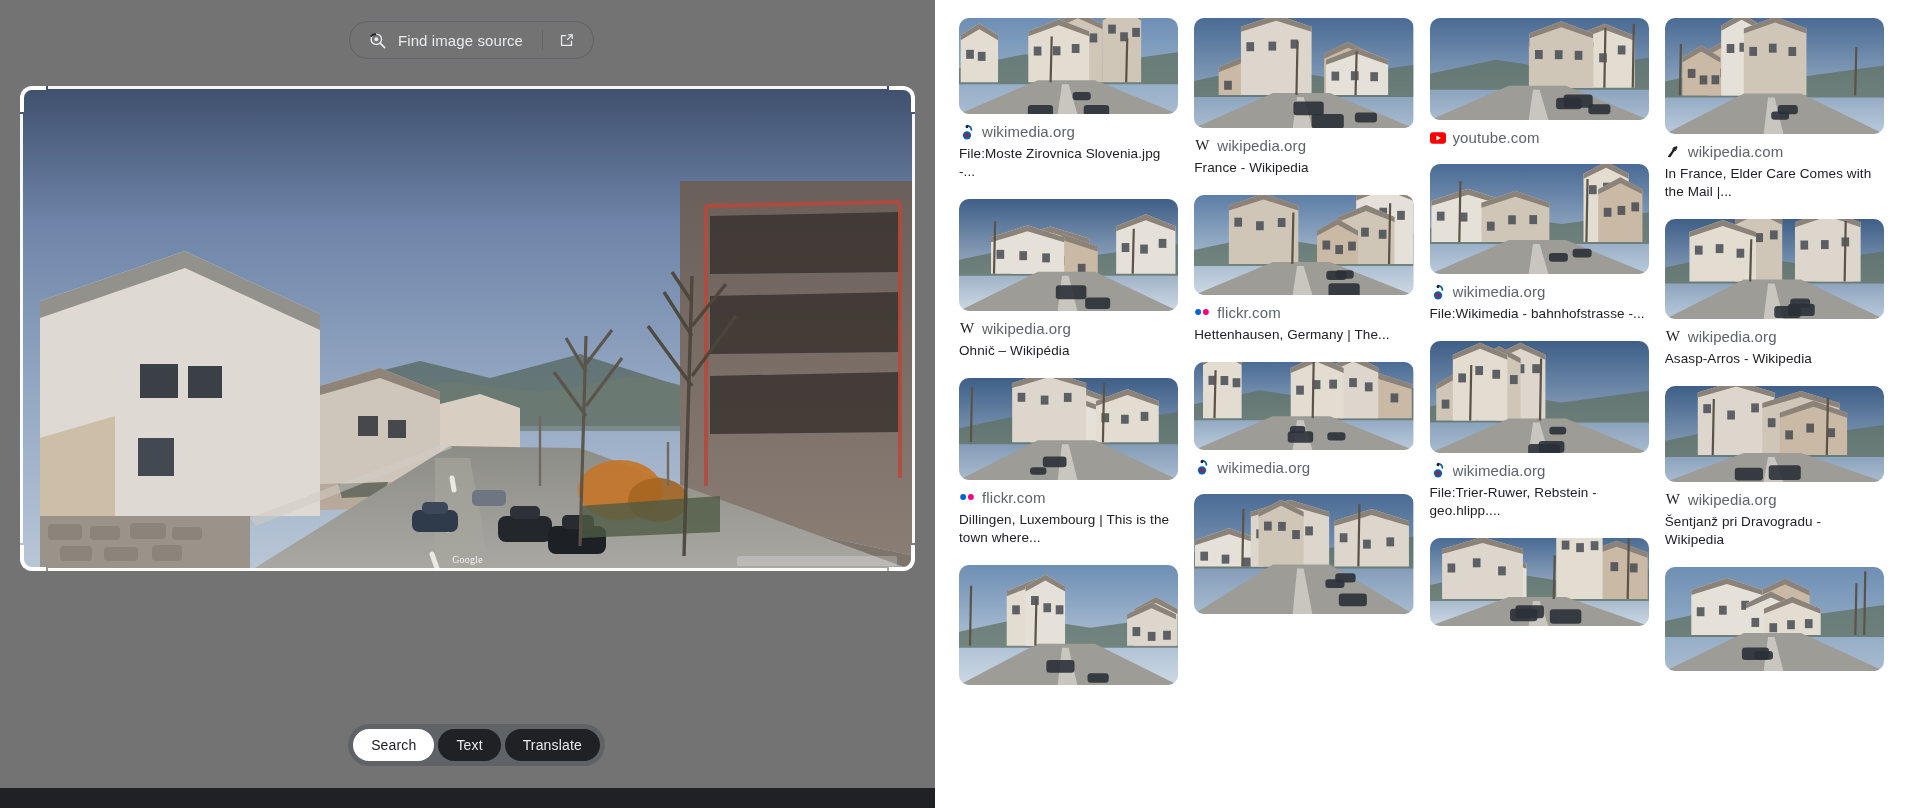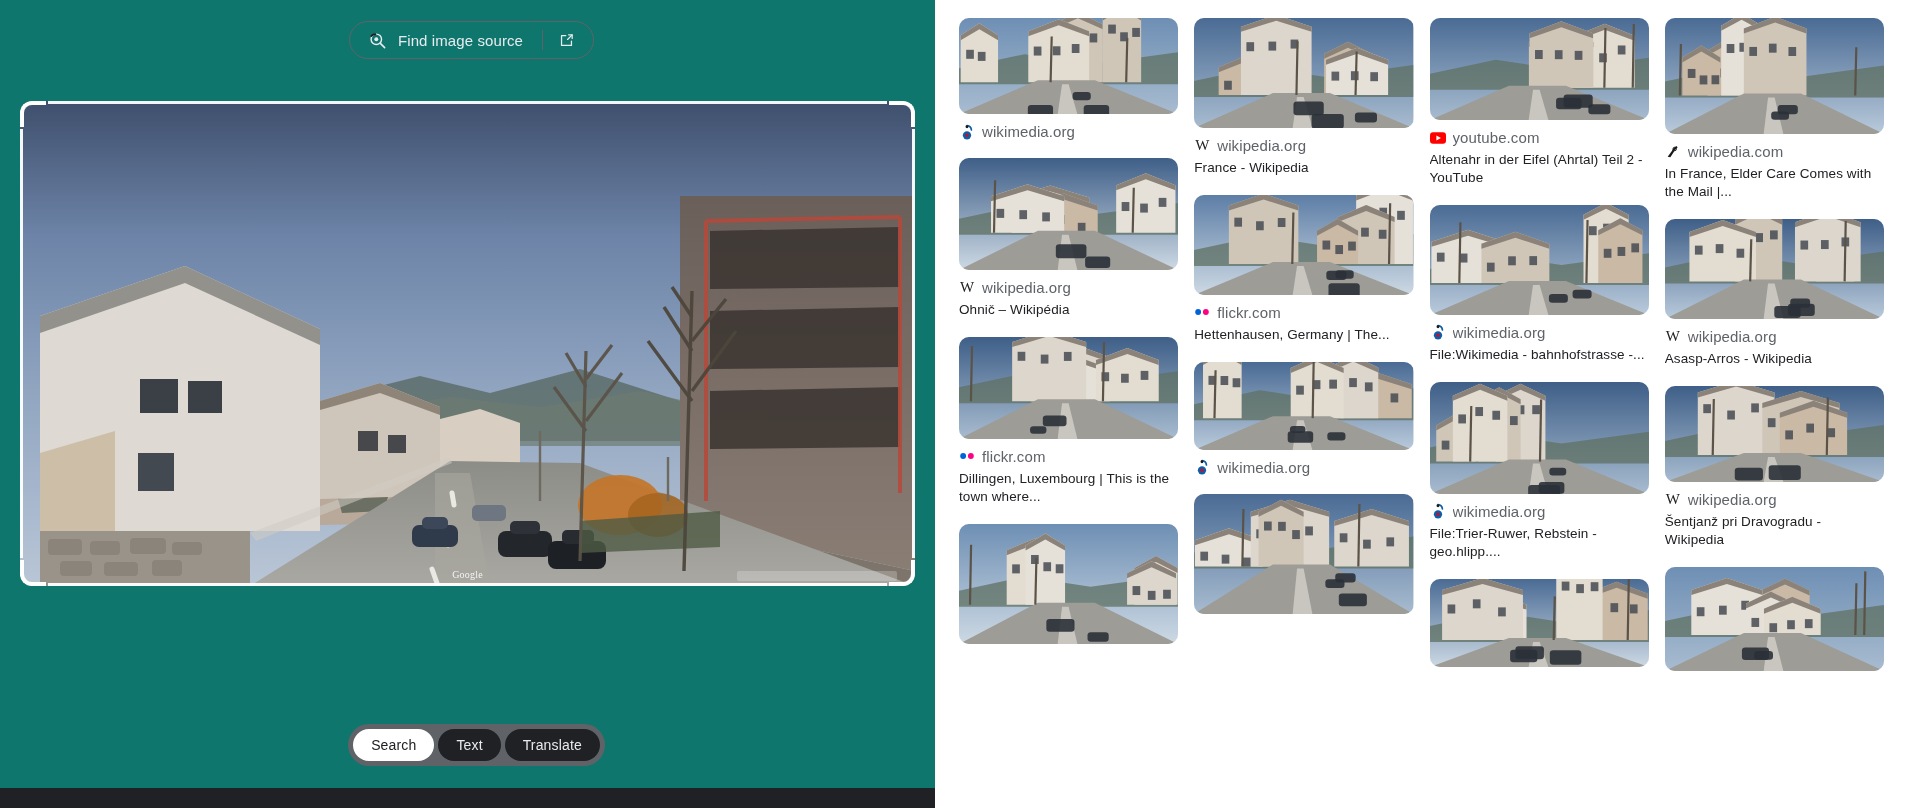--- a/index.html
+++ b/index.html
@@ -18,7 +18,7 @@
   .left-pane {
     width: 935px;
     height: 788px;
-    background: #0f766e;
+    background: #737373;
     position: relative;
     flex: 0 0 935px;
     padding-left: 8px;

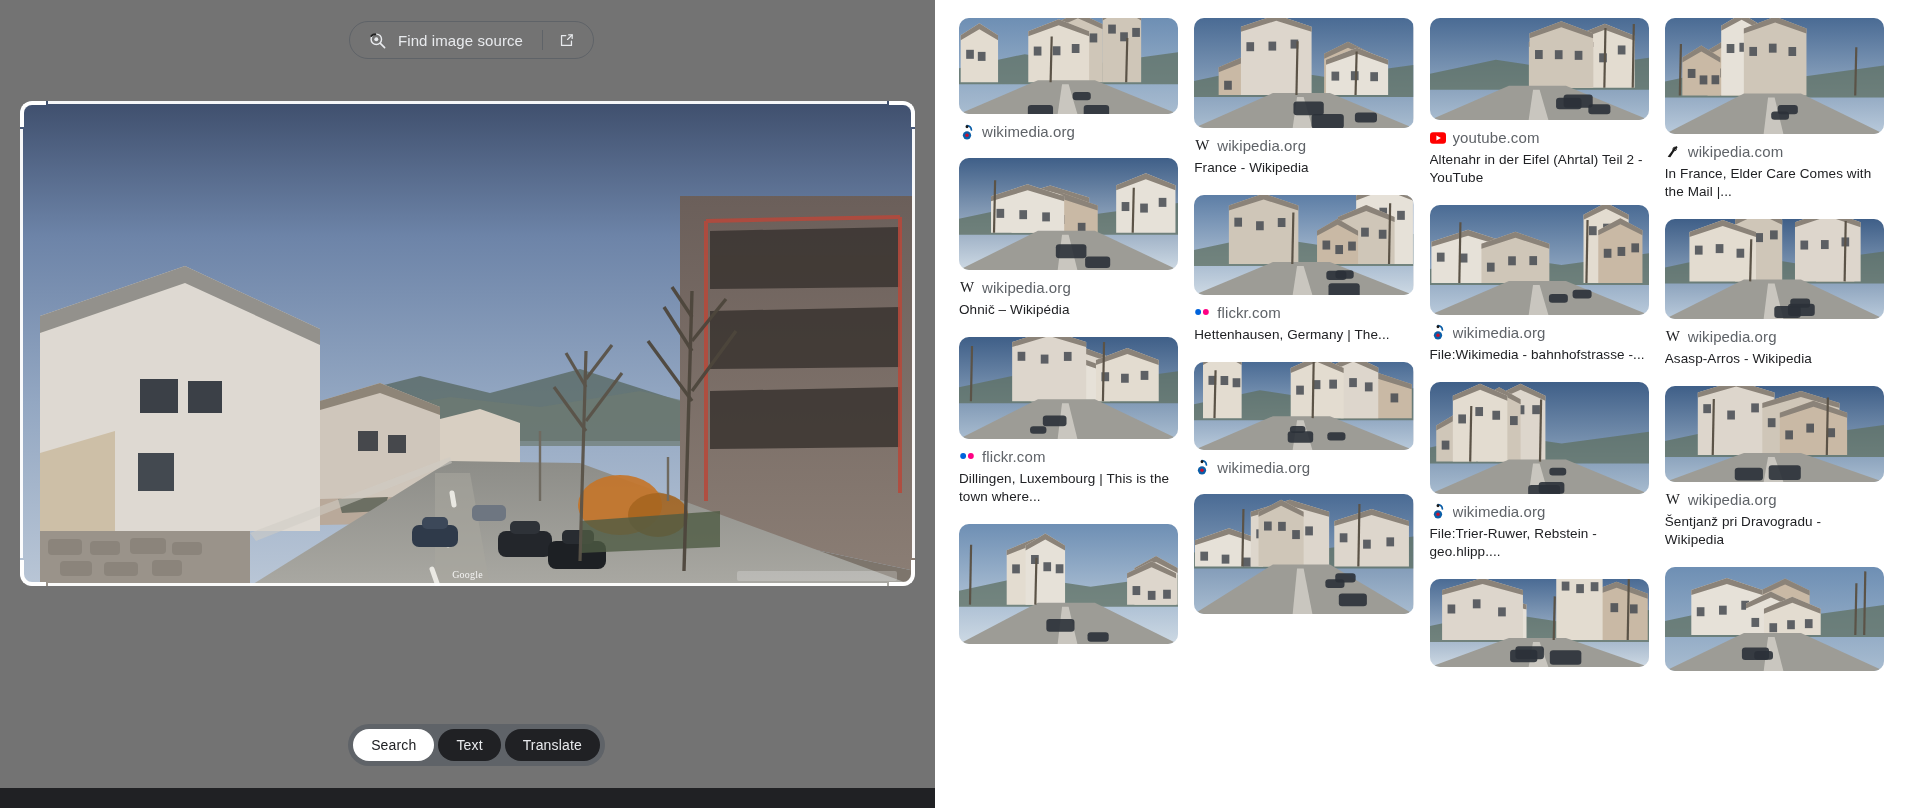--- a/index.html
+++ b/index.html
@@ -429,7 +429,7 @@
                   </svg>
                 </span>
         <span class="src-name">wikimedia.org</span>
-      </div></div><div class="match-card"><div class="thumb">
+      </div><div class="match-title">File:Moste Zirovnica Slovenia.jpg -...</div></div><div class="match-card"><div class="thumb">
                 <svg viewBox="0 0 200 112" preserveAspectRatio="none" style="height:112px">
                   <defs>
                     <linearGradient id="g3490" x1="0" y1="0" x2="0" y2="1">

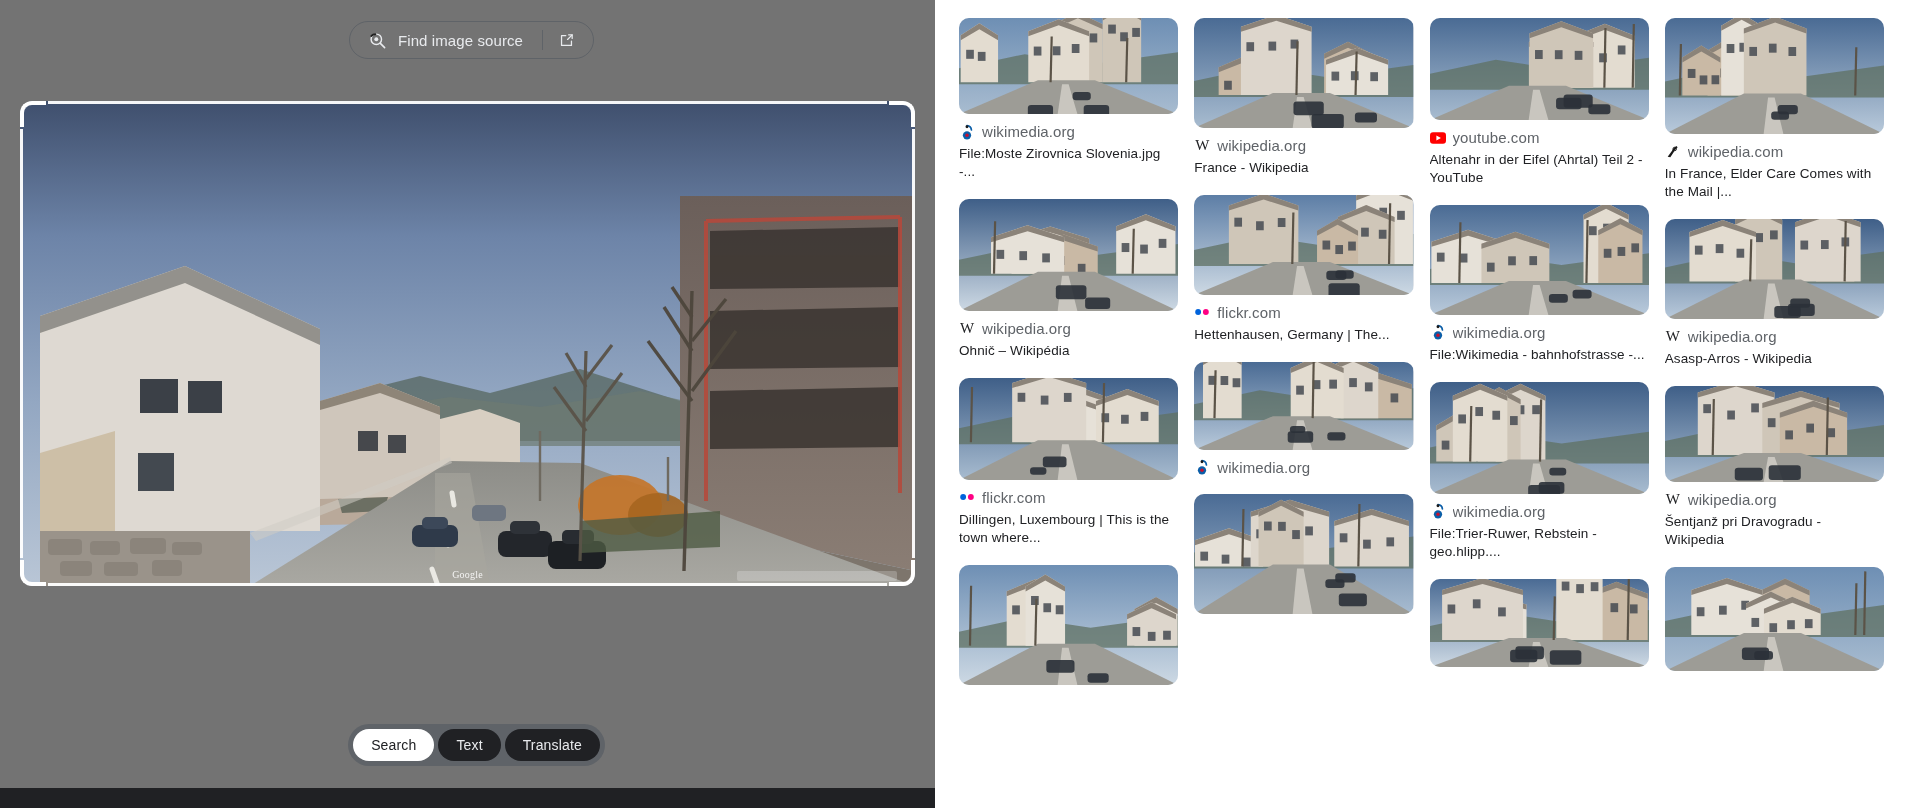--- a/index.html
+++ b/index.html
@@ -776,7 +776,7 @@
                   </svg>
                 </span>
         <span class="src-name">youtube.com</span>
-      </div><div class="match-title">Altenahr in der Eifel (Ahrtal) Teil 2 - YouTube</div></div><div class="match-card"><div class="thumb">
+      </div></div><div class="match-card"><div class="thumb">
                 <svg viewBox="0 0 200 110" preserveAspectRatio="none" style="height:110px">
                   <defs>
                     <linearGradient id="g5808" x1="0" y1="0" x2="0" y2="1">

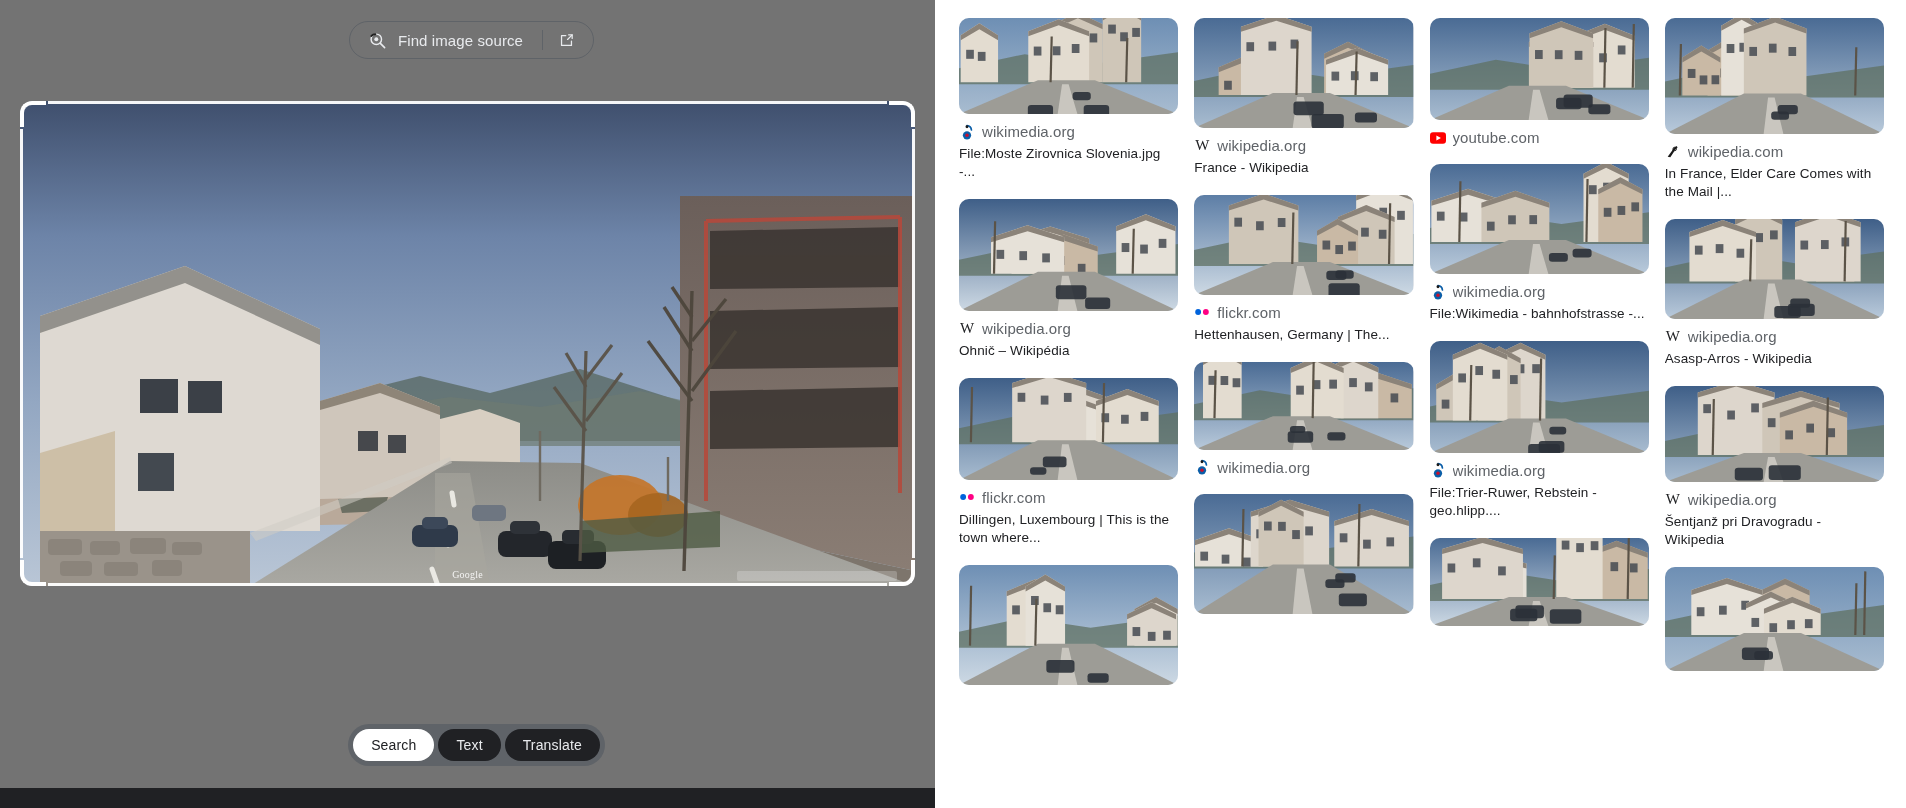--- a/index.html
+++ b/index.html
@@ -56,7 +56,7 @@
   
   .image-stage {
     position: absolute;
-    left: 20px; top: 101px;
+    left: 20px; top: 86px;
     width: 895px; height: 485px;
   }
   .photo {

